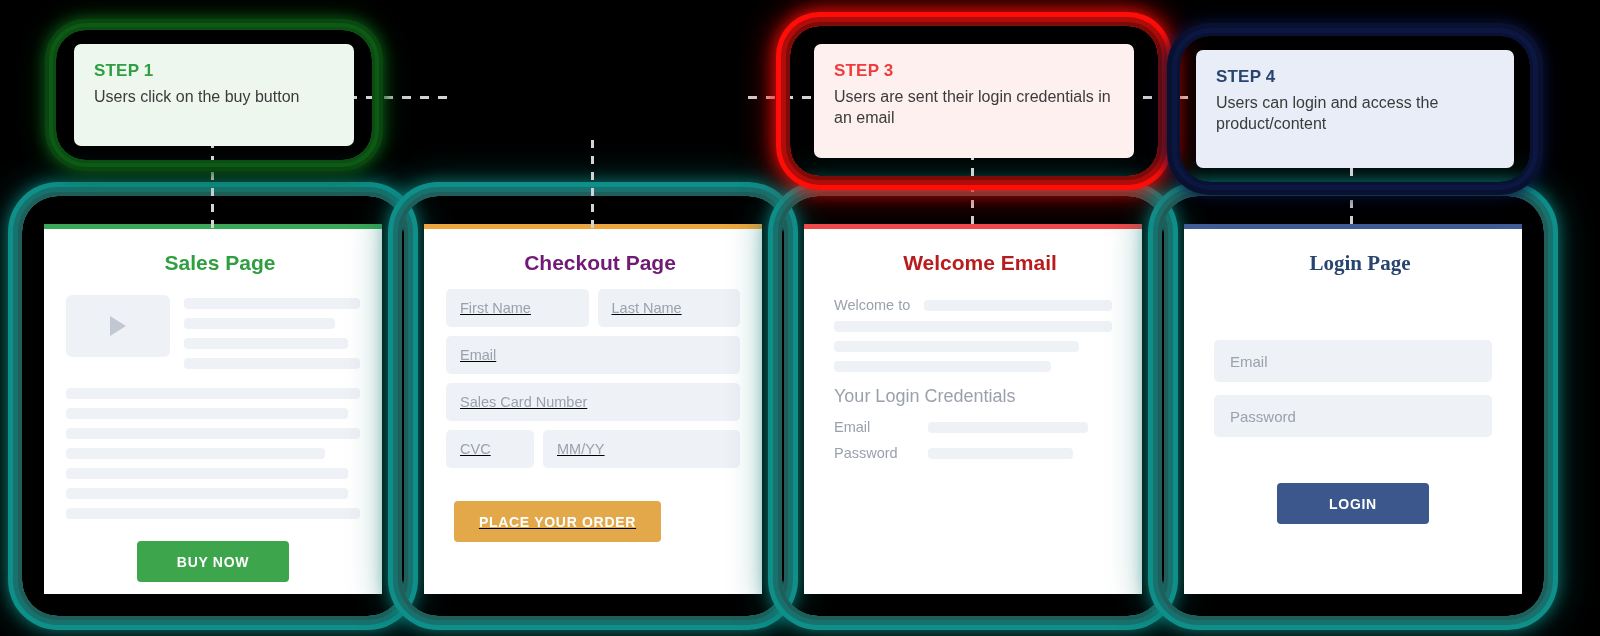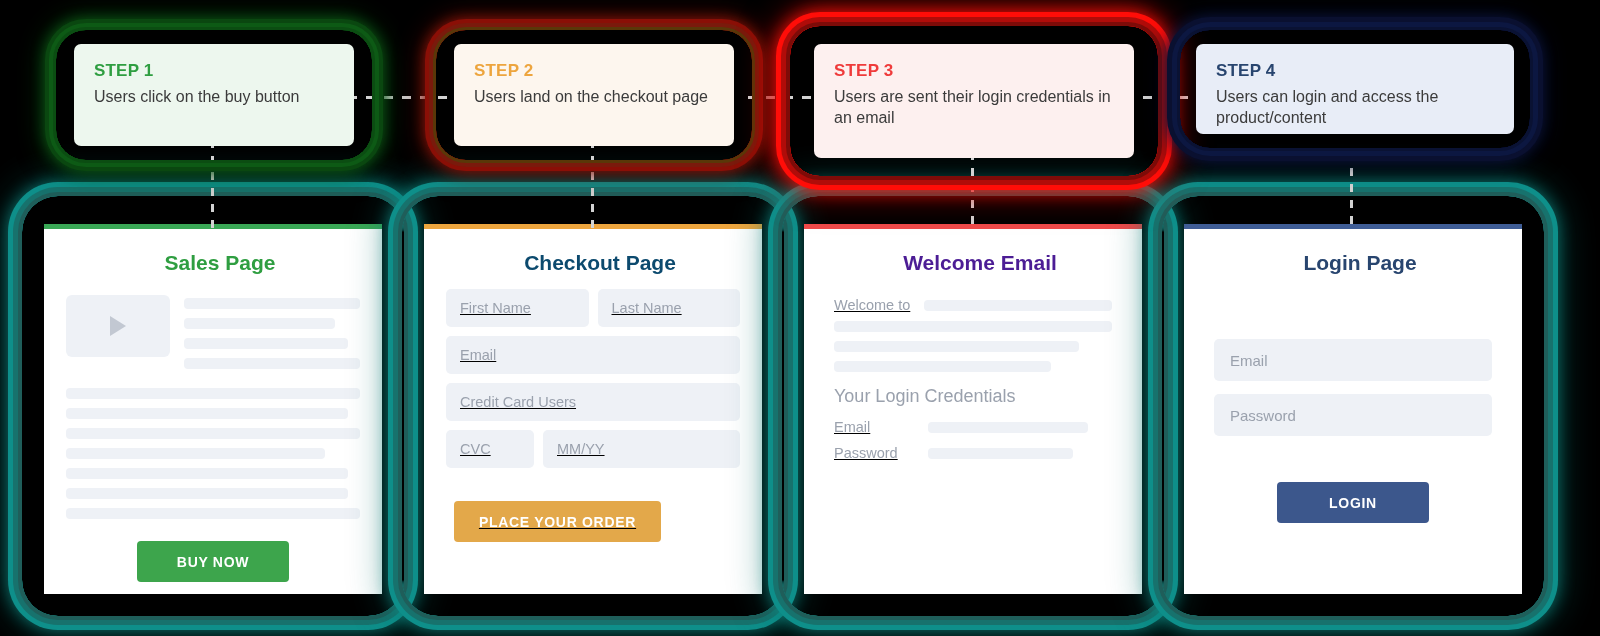--- a/index.html
+++ b/index.html
@@ -160,13 +160,6 @@
     </div>
   </div>
 
-  <div class="step-wrap" style="left:436px; top:30px; width:316px; height:130px;">
-    <div class="glow g2"></div>
-    <div class="step-box b2">
-      <div class="step-label t2">STEP 2</div>
-      <div class="step-desc">Users land on the checkout page</div>
-    </div>
-  </div>
 
   <div class="step-wrap" style="left:790px; top:26px; width:368px; height:150px;">
     <div class="glow g3"></div>

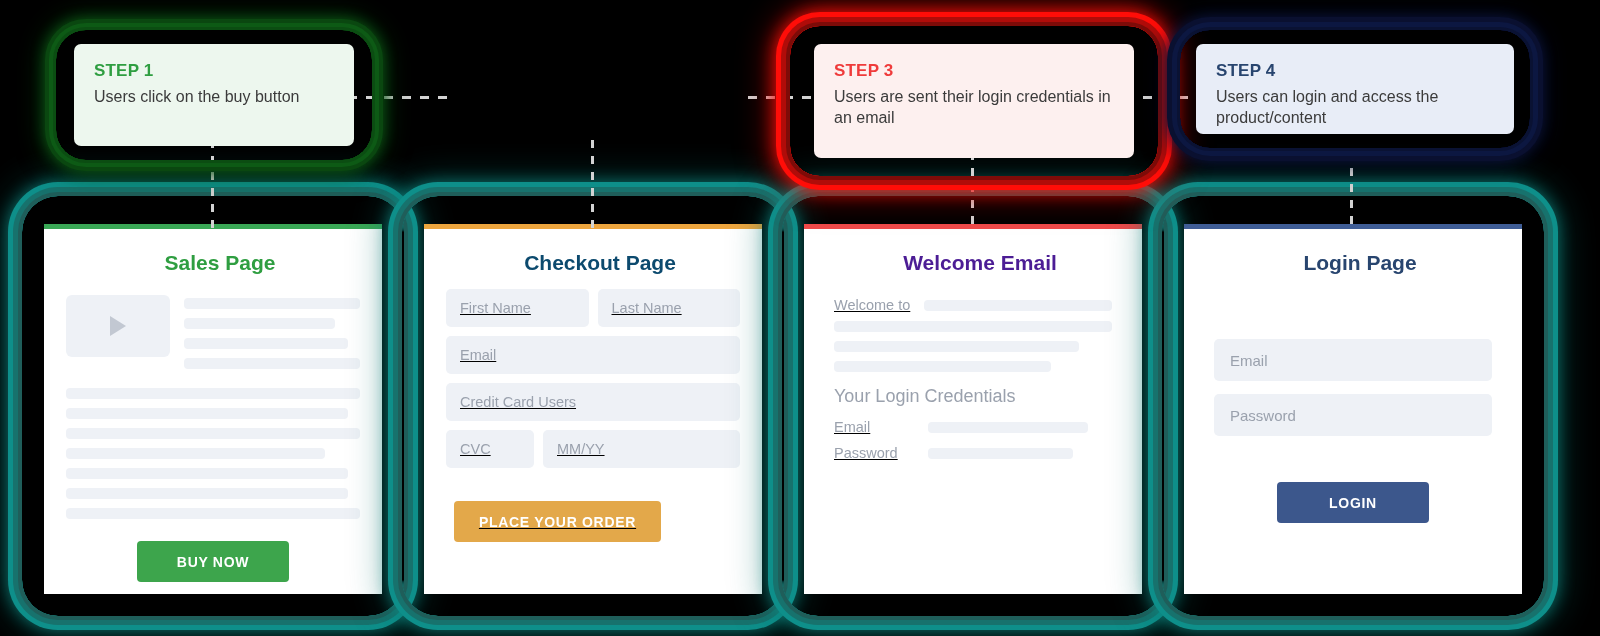--- a/index.html
+++ b/index.html
@@ -169,7 +169,7 @@
     </div>
   </div>
 
-  <div class="step-wrap" style="left:1180px; top:30px; width:350px; height:118px;">
+  <div class="step-wrap" style="left:1180px; top:36px; width:350px; height:146px;">
     <div class="glow g4"></div>
     <div class="step-box b4" style="left:16px; right:16px; top:14px; bottom:14px;">
       <div class="step-label t4">STEP 4</div>

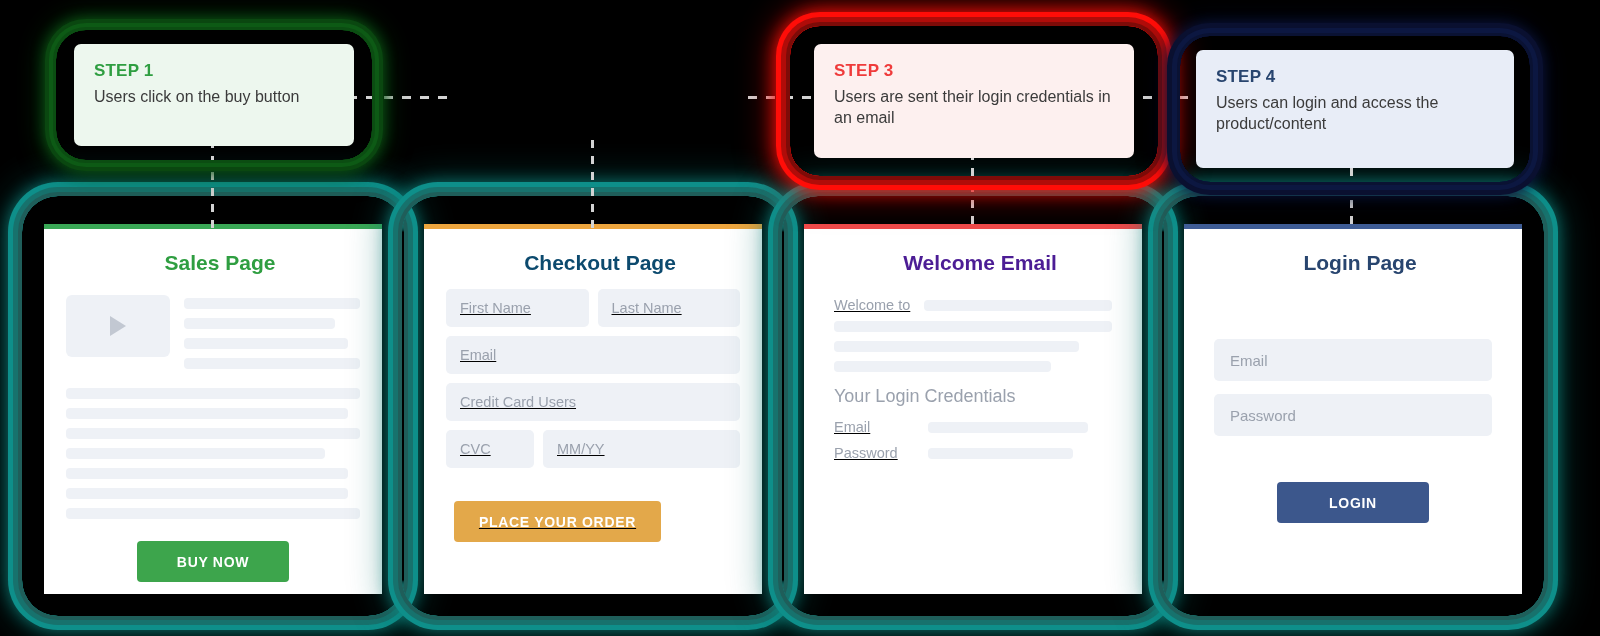--- a/index.html
+++ b/index.html
@@ -212,7 +212,7 @@
     <div class="mock-glow"></div>
     <div class="mock-card">
       <div class="accent" style="background:#eda53e;"></div>
-      <div class="mock-title" style="color:#0c4a6e;">Checkout Page</div>
+      <div class="mock-title" style="color:#701a75;">Checkout Page</div>
       <div class="mock-body" style="margin-top:14px;text-decoration:underline;">
         <div class="row2">
           <div class="field">First Name</div>

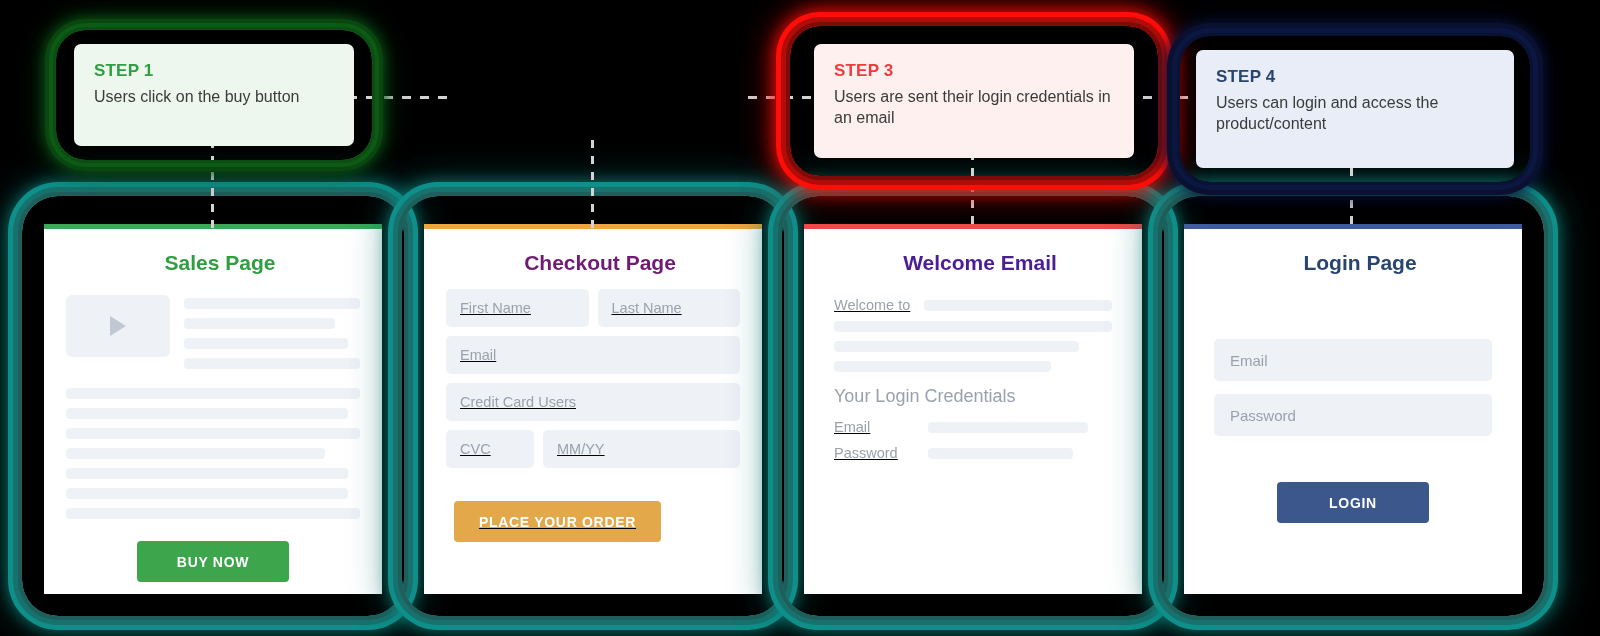--- a/index.html
+++ b/index.html
@@ -233,7 +233,7 @@
     <div class="mock-glow"></div>
     <div class="mock-card">
       <div class="accent" style="background:#ef4a4a;"></div>
-      <div class="mock-title" style="color:#4c1d95;">Welcome Email</div>
+      <div class="mock-title" style="color:#b91c1c;">Welcome Email</div>
       <div class="mock-body" style="margin-top:22px; padding:0 30px;">
         <div class="we-row">
           <span class="we-label">Welcome to</span>

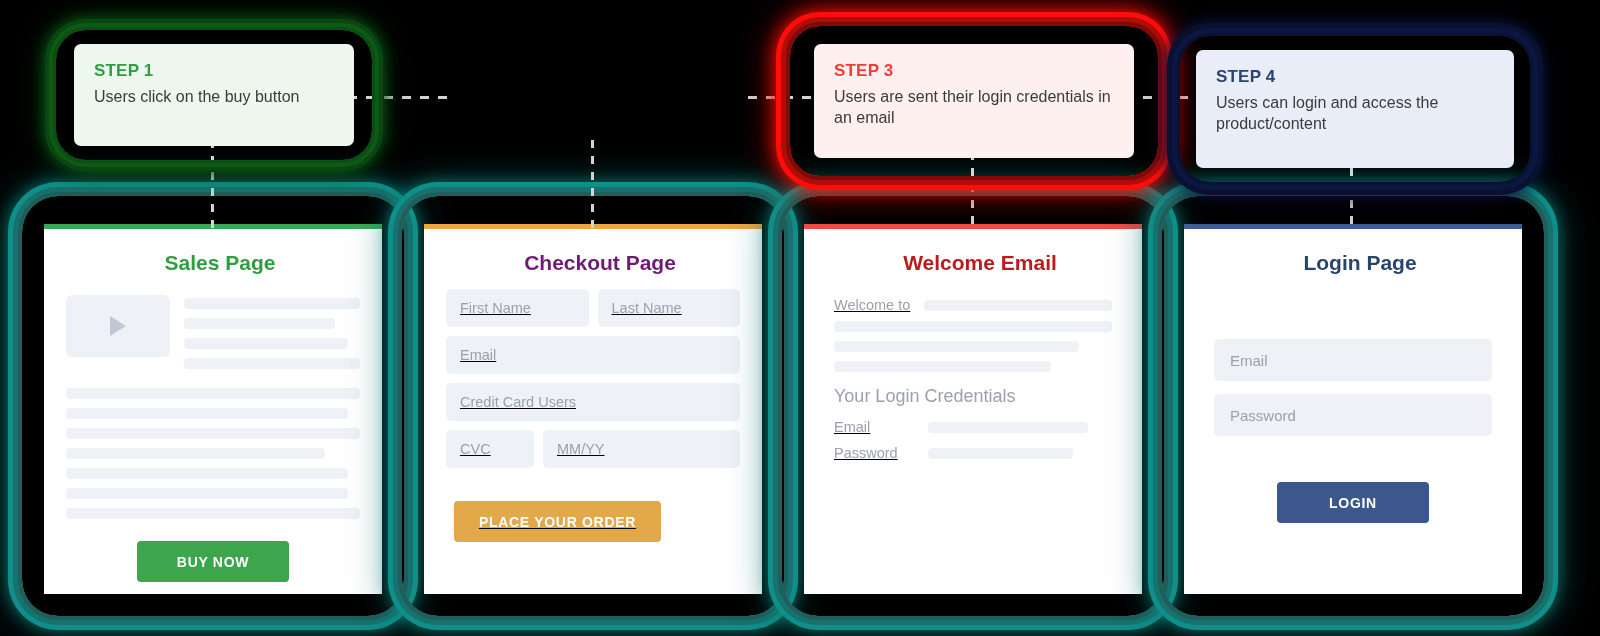--- a/index.html
+++ b/index.html
@@ -259,7 +259,7 @@
     <div class="mock-glow"></div>
     <div class="mock-card">
       <div class="accent" style="background:#3f5d96;"></div>
-      <div class="mock-title" style="color:#28456f;">Login Page</div>
+      <div class="mock-title" style="color:#28456f;font-family:Liberation Serif, serif;">Login Page</div>
       <div class="mock-body" style="margin-top:64px; padding:0 30px;">
         <div class="lg-field">Email</div>
         <div class="lg-field">Password</div>

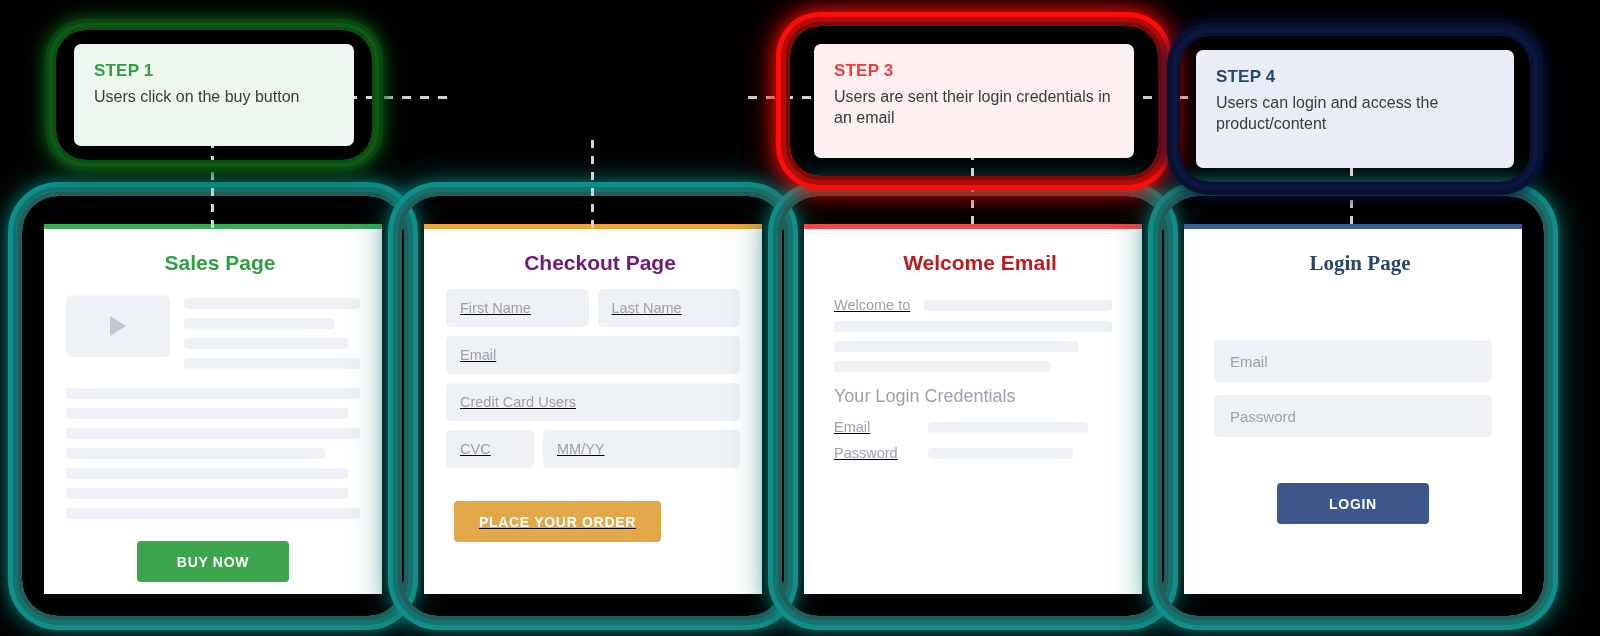--- a/index.html
+++ b/index.html
@@ -127,7 +127,7 @@
   .row2 > .field { flex:1; margin-bottom:9px; }
 
   
-  .we-row { display:flex; align-items:center; gap:14px; margin-bottom:8px;text-decoration:underline; }
+  .we-row { display:flex; align-items:center; gap:14px; margin-bottom:8px; }
   .we-label { color:#9aa1ad; font-size:14.5px; white-space:nowrap; }
   .we-sub { color:#9aa1ad; font-size:18px; margin:14px 0 12px 0; }
 

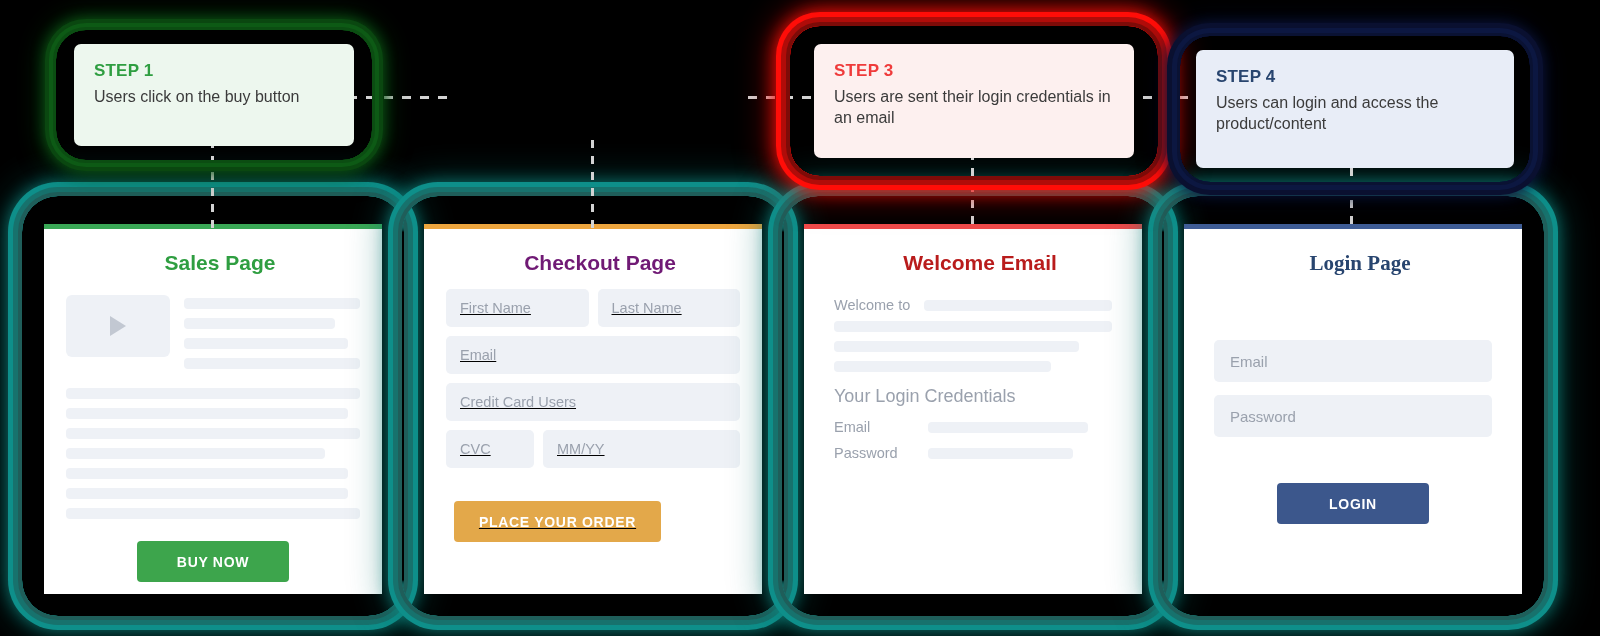--- a/index.html
+++ b/index.html
@@ -219,7 +219,7 @@
           <div class="field">Last Name</div>
         </div>
         <div class="field">Email</div>
-        <div class="field">Credit Card Users</div>
+        <div class="field">Sales Card Number</div>
         <div class="row2">
           <div class="field" style="flex:0 0 88px;">CVC</div>
           <div class="field">MM/YY</div>

